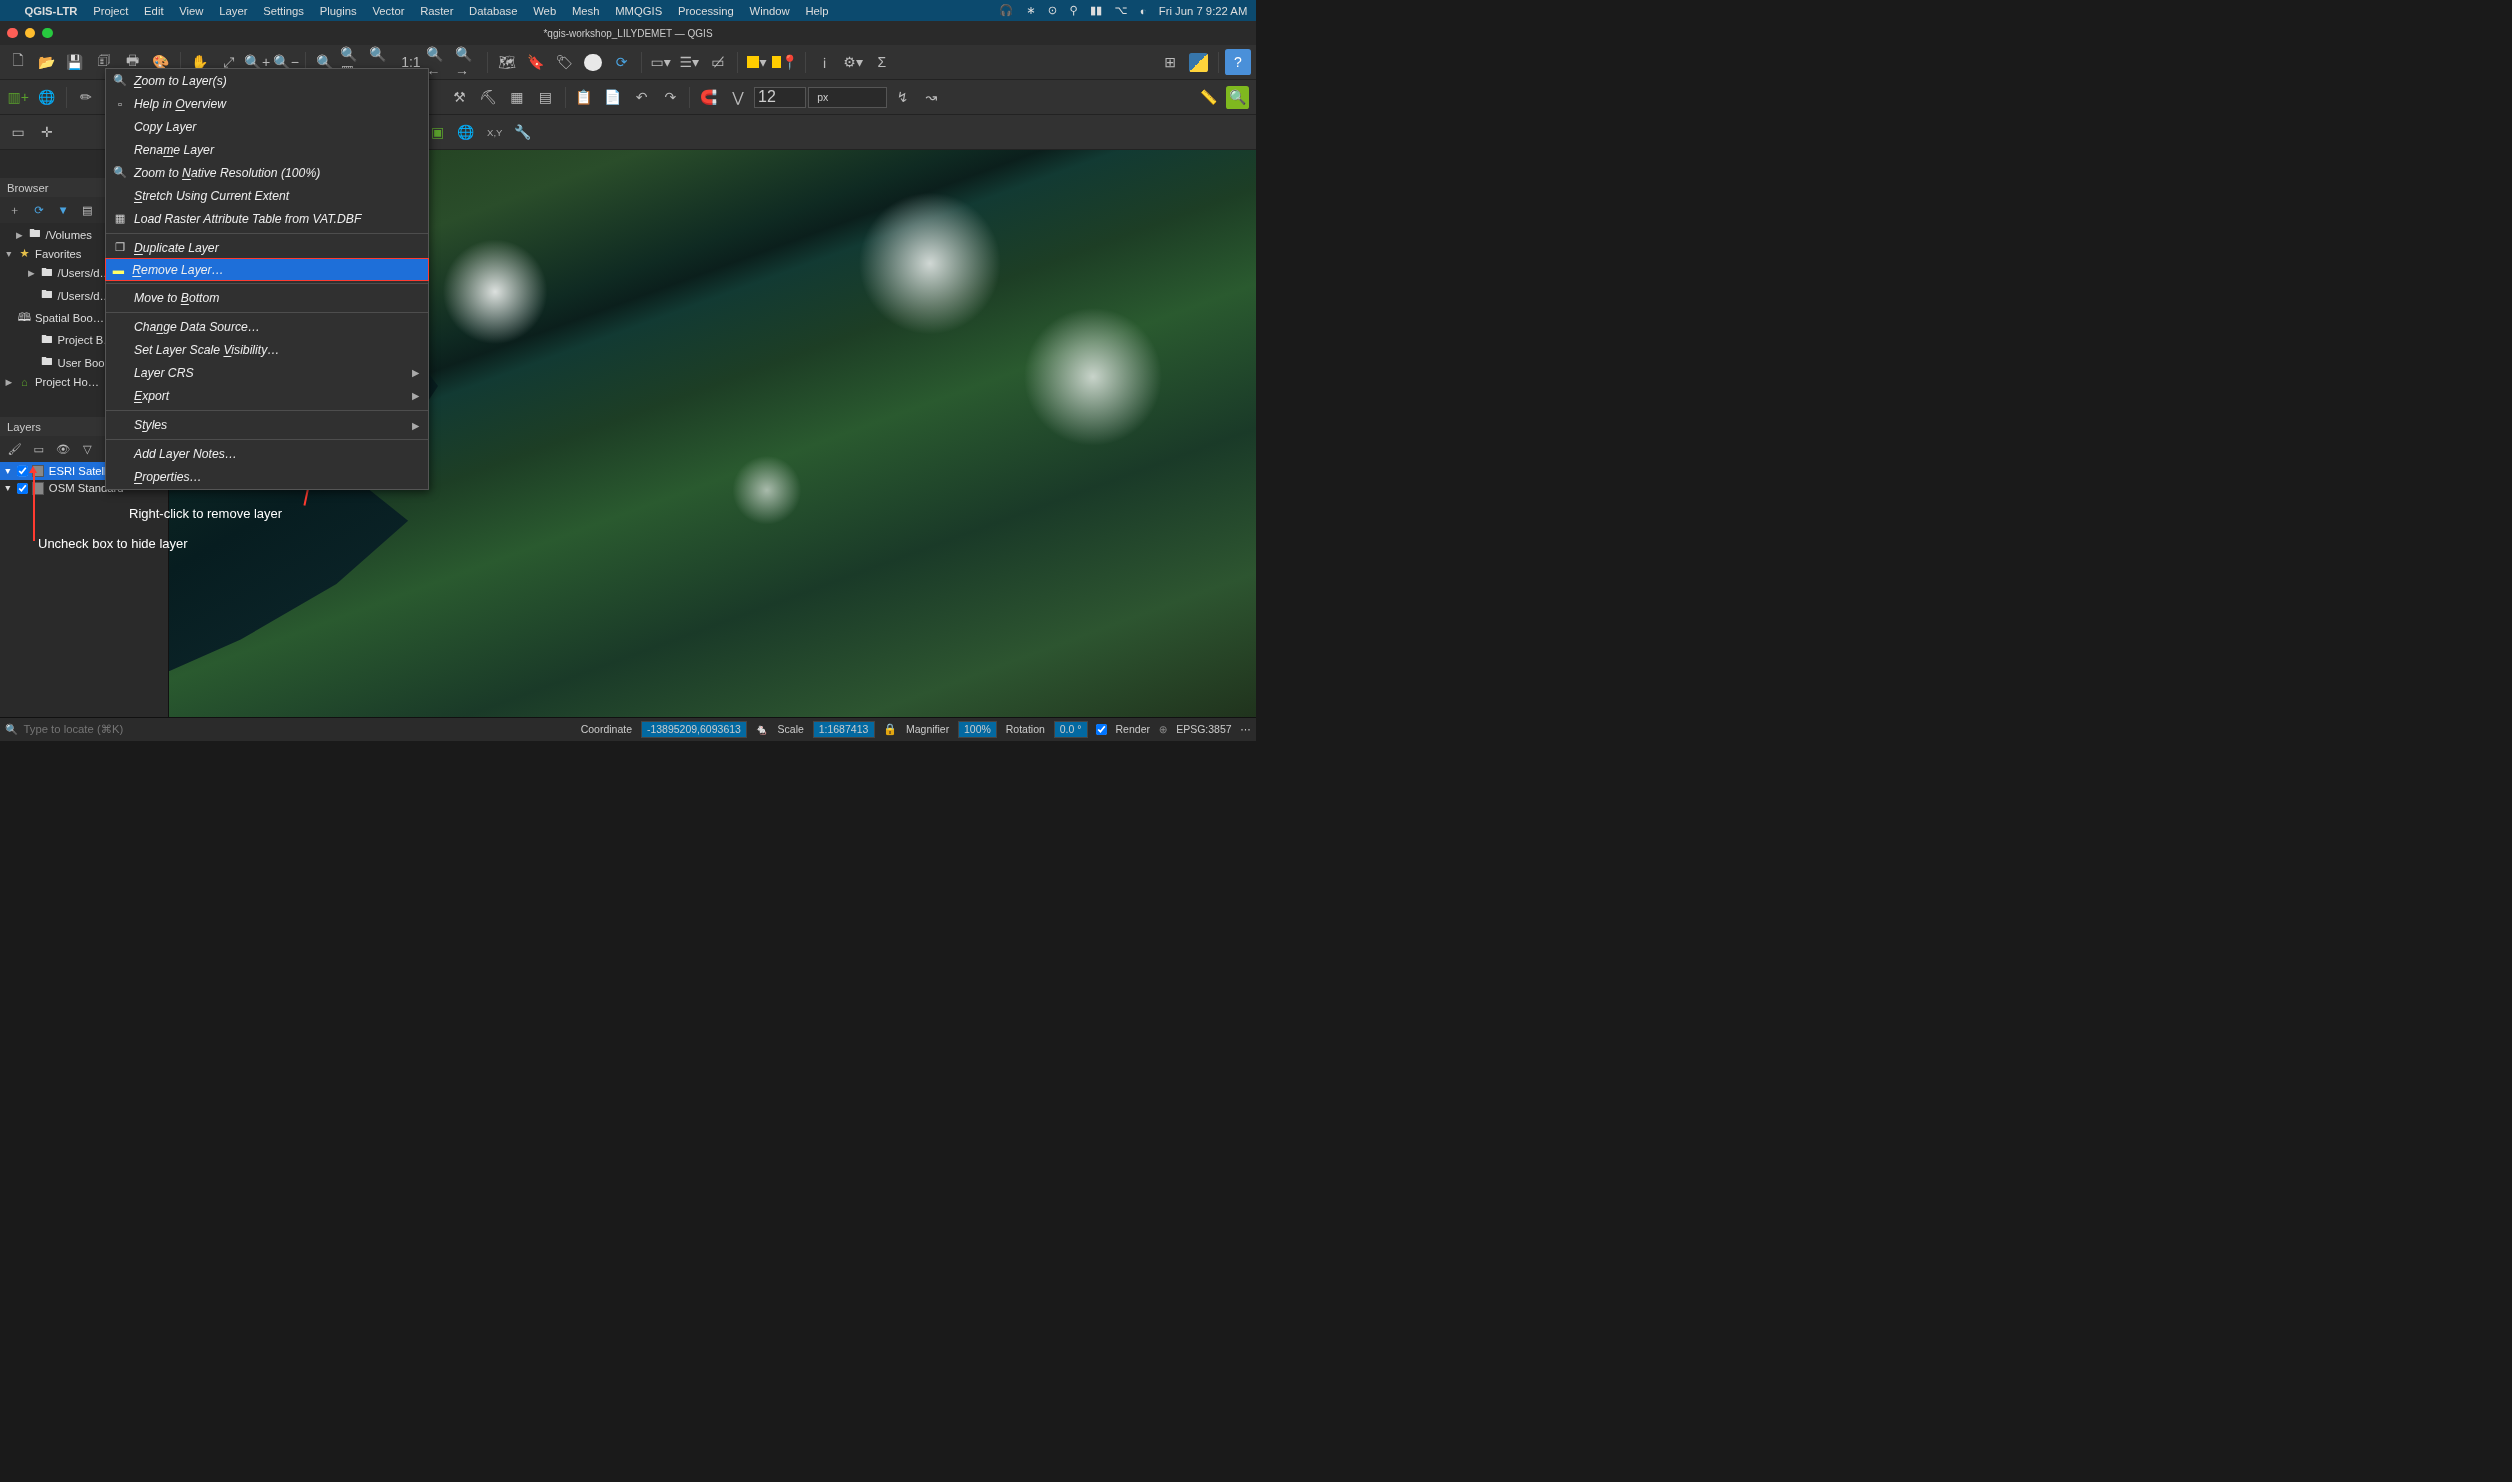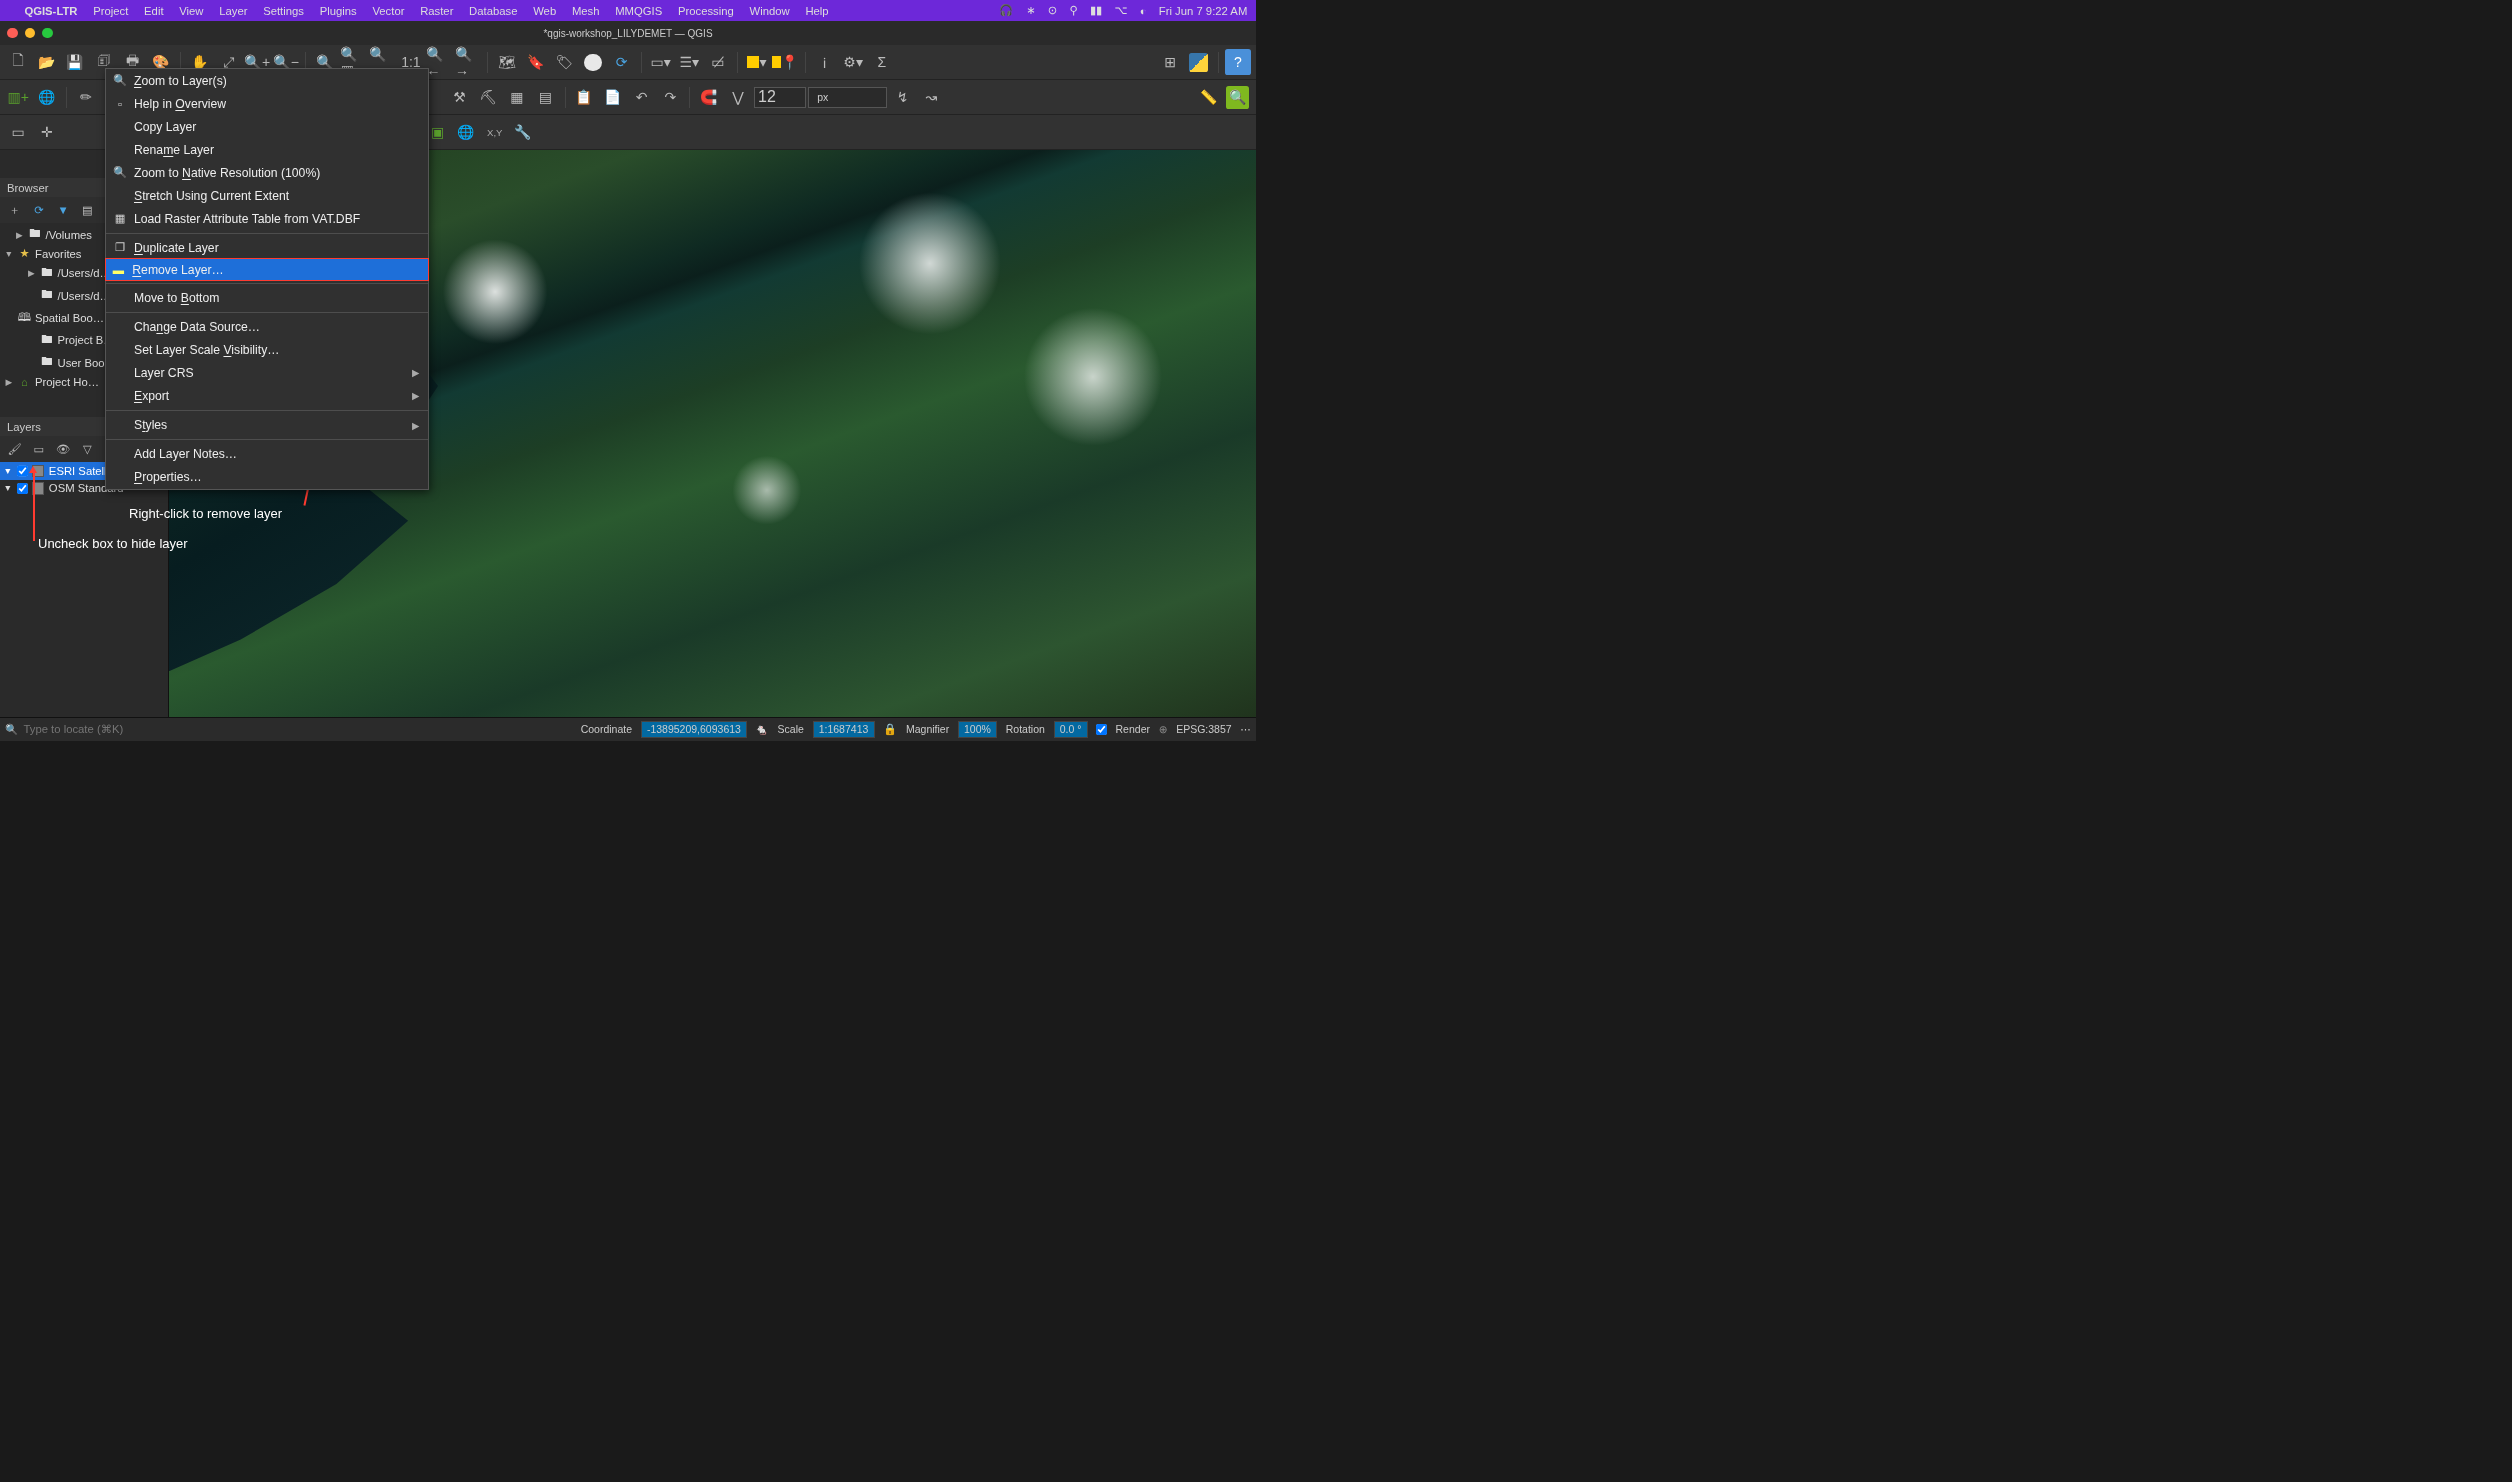--- a/index.html
+++ b/index.html
@@ -4,7 +4,7 @@
 <style>
 * { margin: 0; padding: 0; box-sizing: border-box; font-family: -apple-system, "Helvetica Neue", Arial, sans-serif; }
 body { width: 1256px; height: 741px; overflow: hidden; background: #1a1a1a; color: #ddd; font-size: 11.3px; }
-.mac-menubar { height: 21px; background: #6d28d9; display:flex; align-items:center; padding: 0 8.7px; gap:15.7px; color:#ddd; font-size:11.3px;}
+.mac-menubar { height: 21px; background: #0c4a6e; display:flex; align-items:center; padding: 0 8.7px; gap:15.7px; color:#ddd; font-size:11.3px;}
 .mac-menubar .right { margin-left:auto; display:flex; align-items:center; gap:12.2px; }
 .apple-logo { font-size:13px; }
 .win-titlebar { height: 24.4px; background:#2a2a2a; display:flex; align-items:center; padding:0 7px; position:relative; }

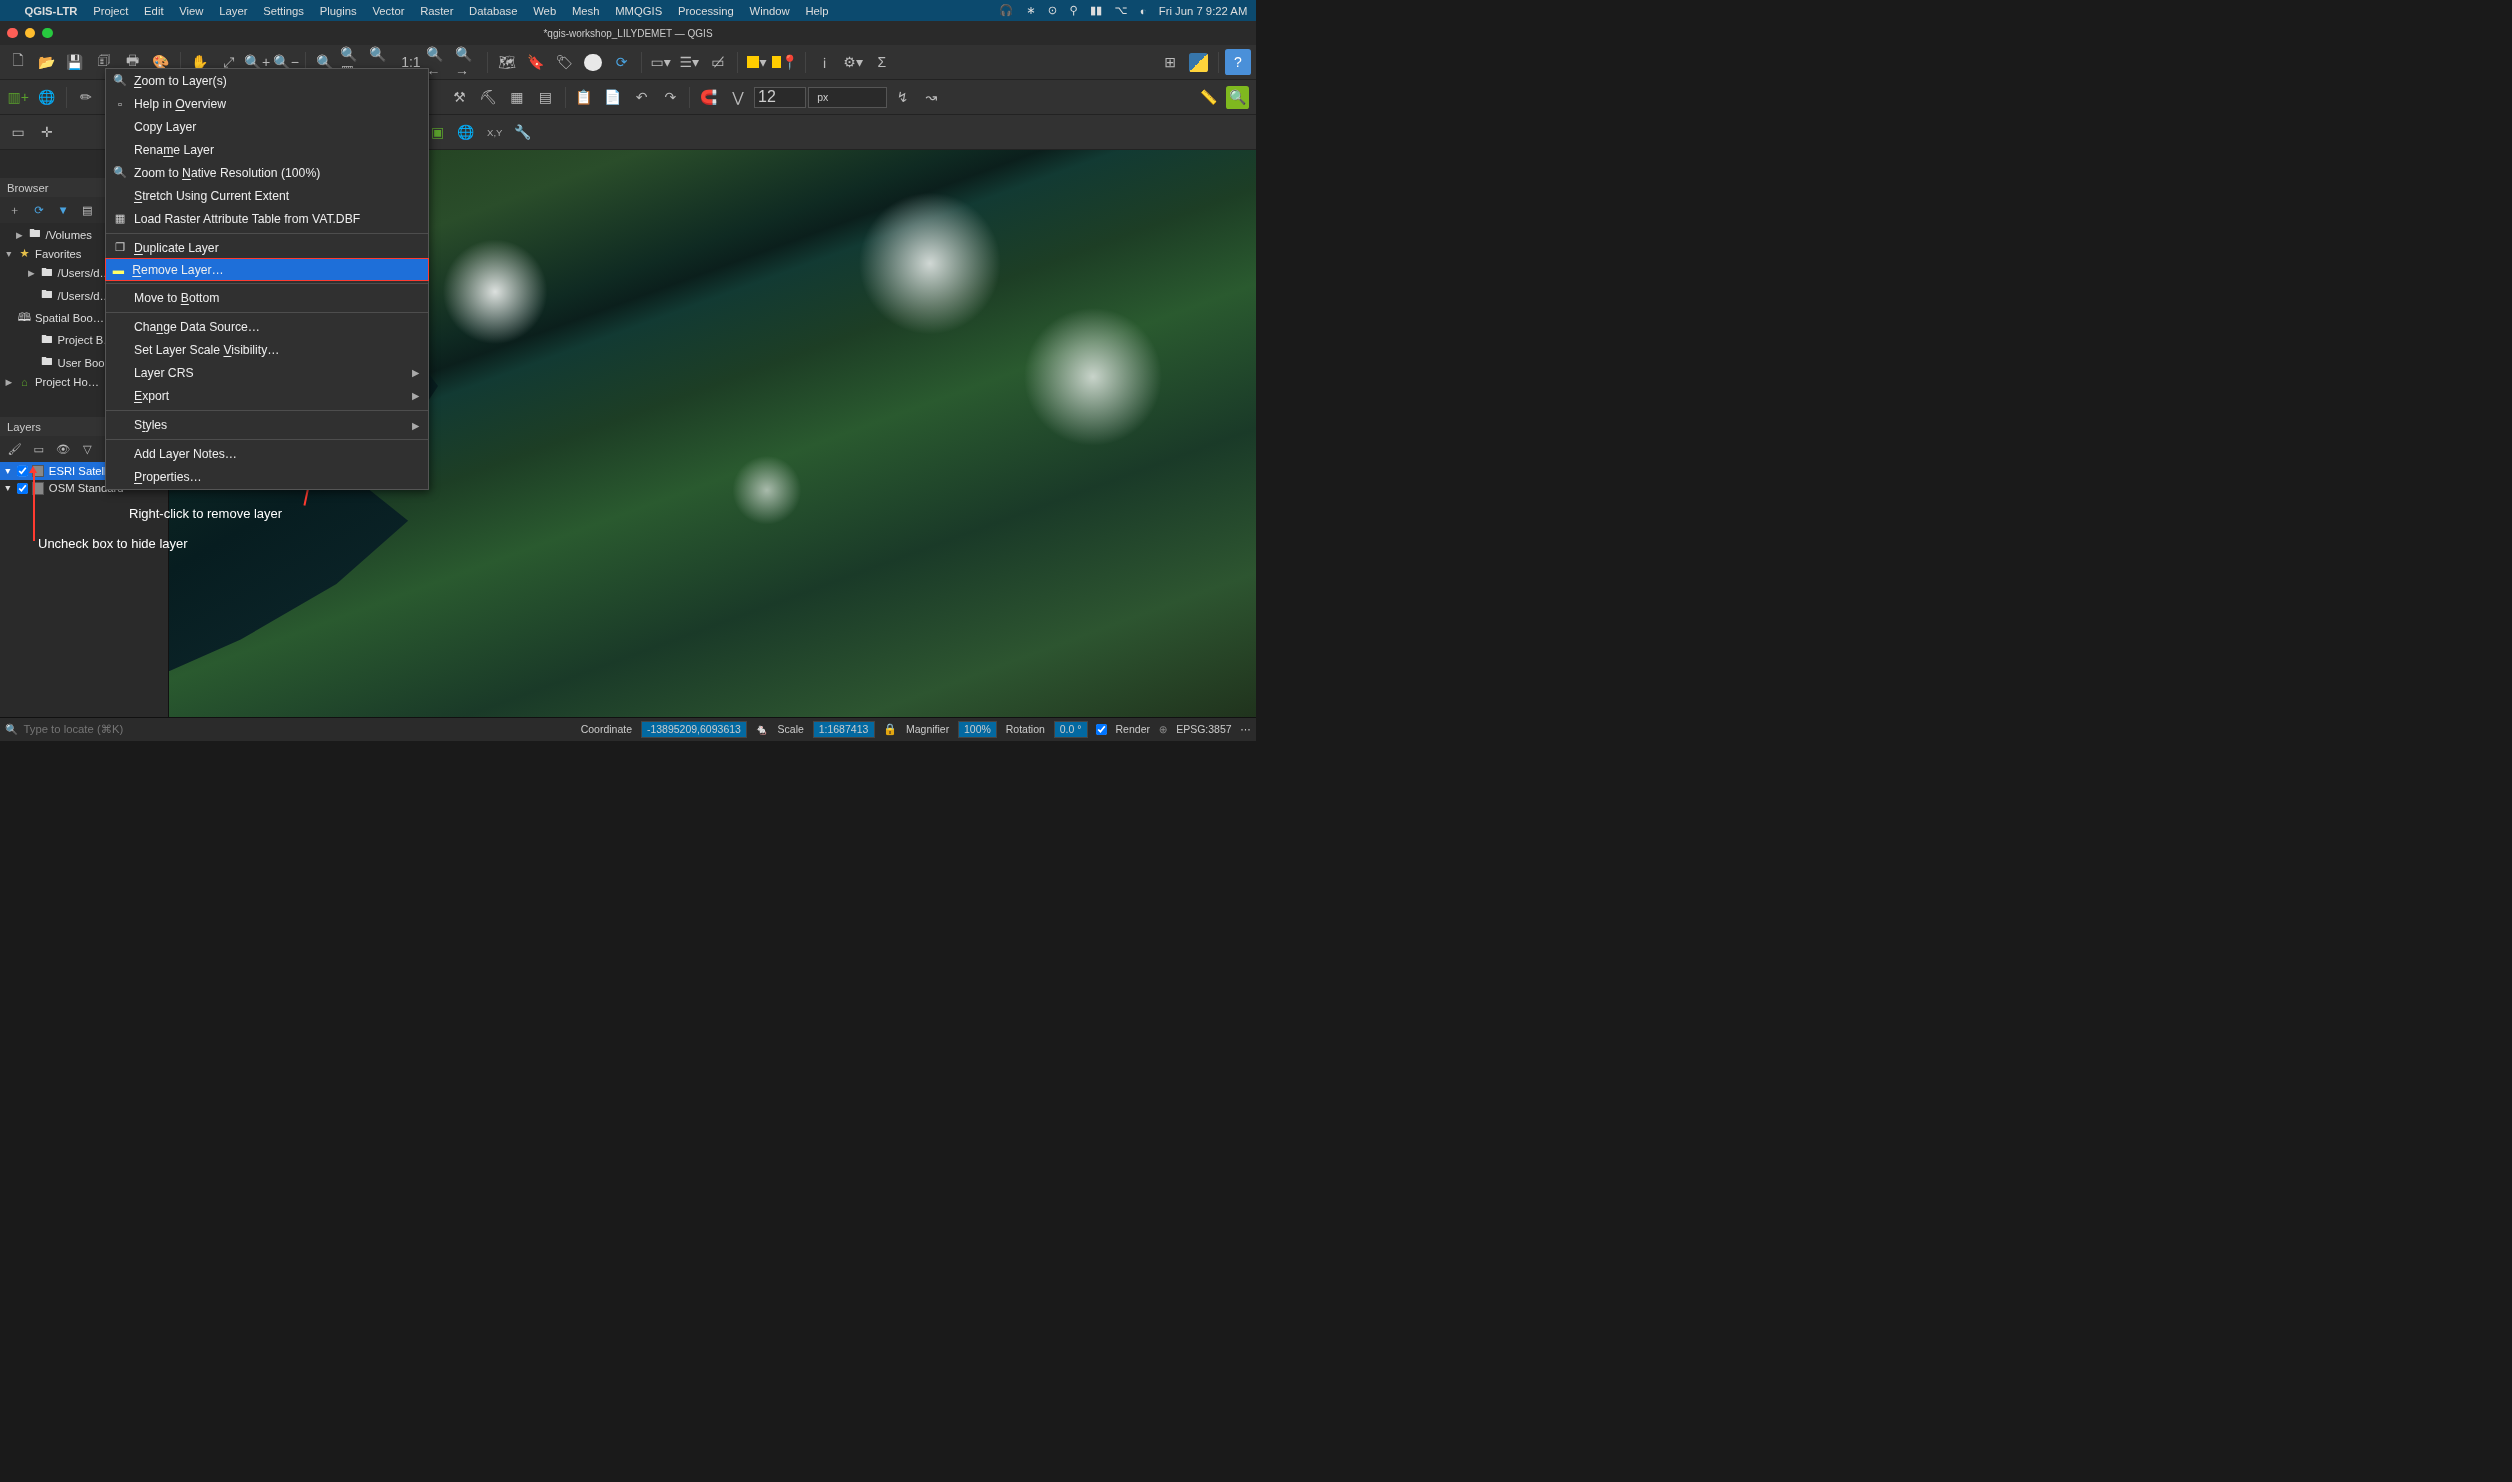--- a/index.html
+++ b/index.html
@@ -47,7 +47,7 @@
 .context-menu { position:absolute; left:105px; top:68px; width:324px; background:#303030; border:0.9px solid #555; box-shadow:1.7px 2.6px 8.7px rgba(0,0,0,.6); z-index:50; font-size:12.2px; color:#eee;}
 .cm-item { display:flex; align-items:center; padding:3.5px 8.7px 3.5px 7px; gap:7px; height:23px;}
 .cm-item .mi-icon{width:14px; text-align:center; font-size:11.3px; color:#ccc;}
-.cm-item .mi-text{flex:1;}
+.cm-item .mi-text{flex:1;font-style:italic;}
 .cm-item .arrow-r{color:#aaa; font-size:9.6px;}
 .cm-item.highlight{ background:#1e6fd9; border:1.7px solid #ff3b30; margin:-0.9px; padding:2.6px 7px 2.6px 5.2px;}
 .cm-sep{ height:0.9px; background:#4d4d4d; margin:2.6px 0;}

